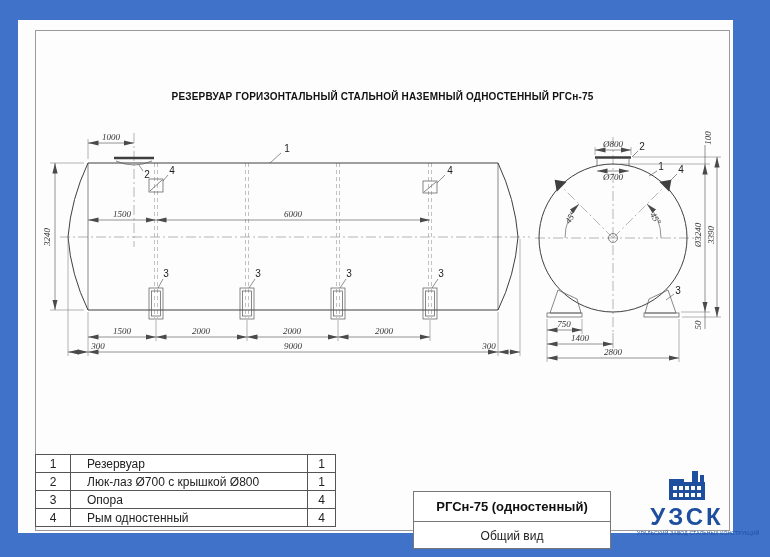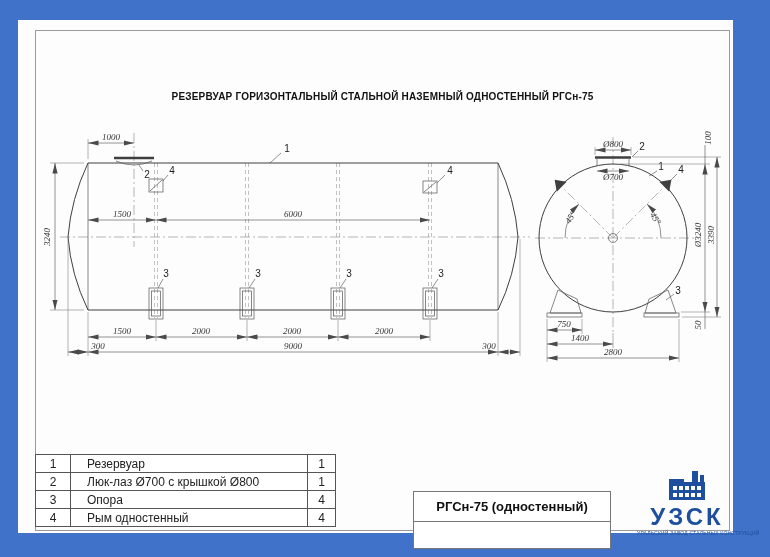--- a/index.html
+++ b/index.html
@@ -309,6 +309,7 @@
 
 <div class="tblock">
   <div class="r1">РГСн-75 (одностенный)</div>
+  <div class="r2">Общий вид</div>
 </div>
 
 <div class="logo">

